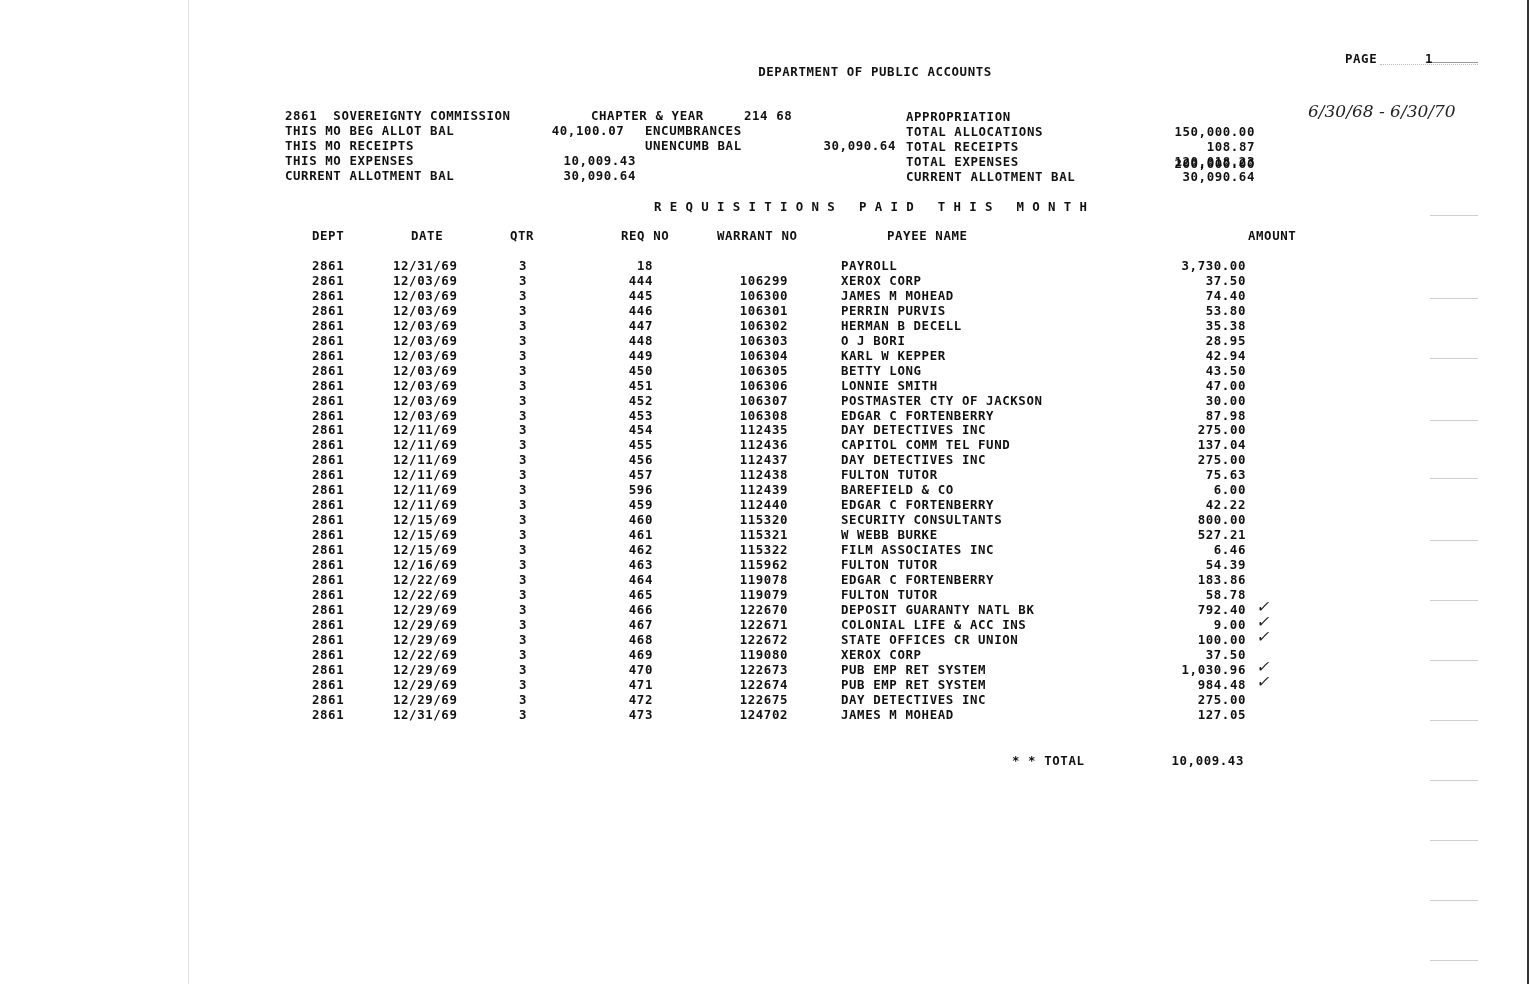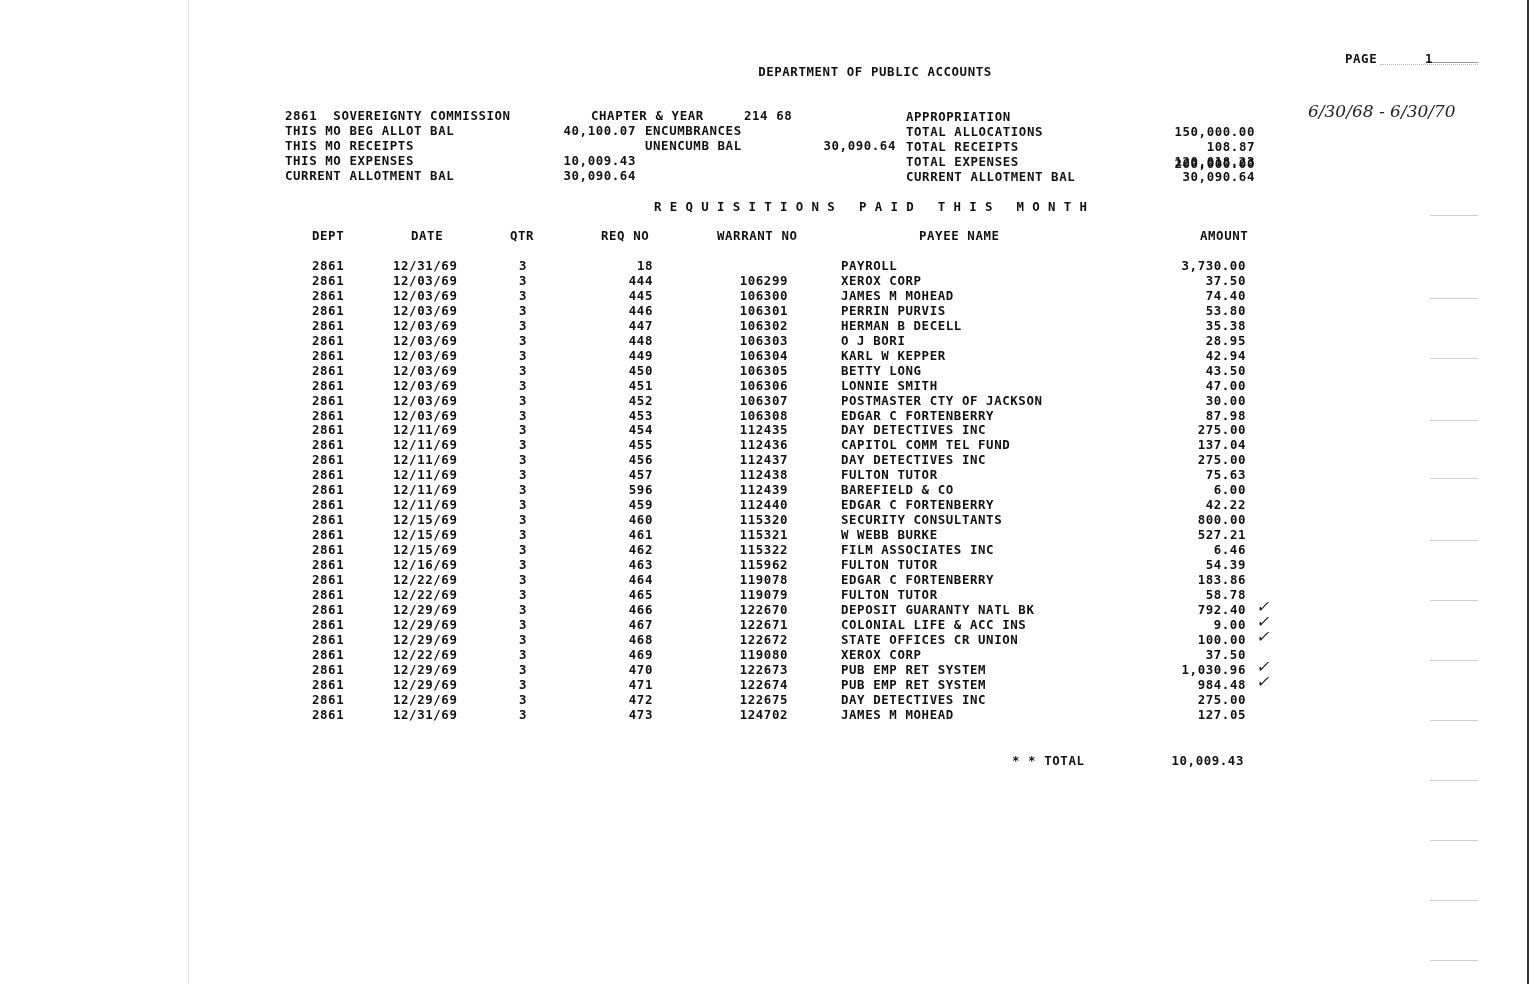--- a/index.html
+++ b/index.html
@@ -58,7 +58,7 @@
 
 <div class="abs" style="left:285px; top:108px;">2861  SOVEREIGNTY COMMISSION</div>
 <div class="abs" style="left:285px; top:123px;">THIS MO BEG ALLOT BAL</div>
-<div class="abs right" style="left:540px; width:96px; top:123px;">40,100.07</div>
+<div class="abs right" style="left:540px; width:96px; top:123px;text-align:center;">40,100.07</div>
 <div class="abs" style="left:285px; top:138px;">THIS MO RECEIPTS</div>
 <div class="abs right" style="left:540px; width:96px; top:138px;"></div>
 <div class="abs" style="left:285px; top:153px;">THIS MO EXPENSES</div>

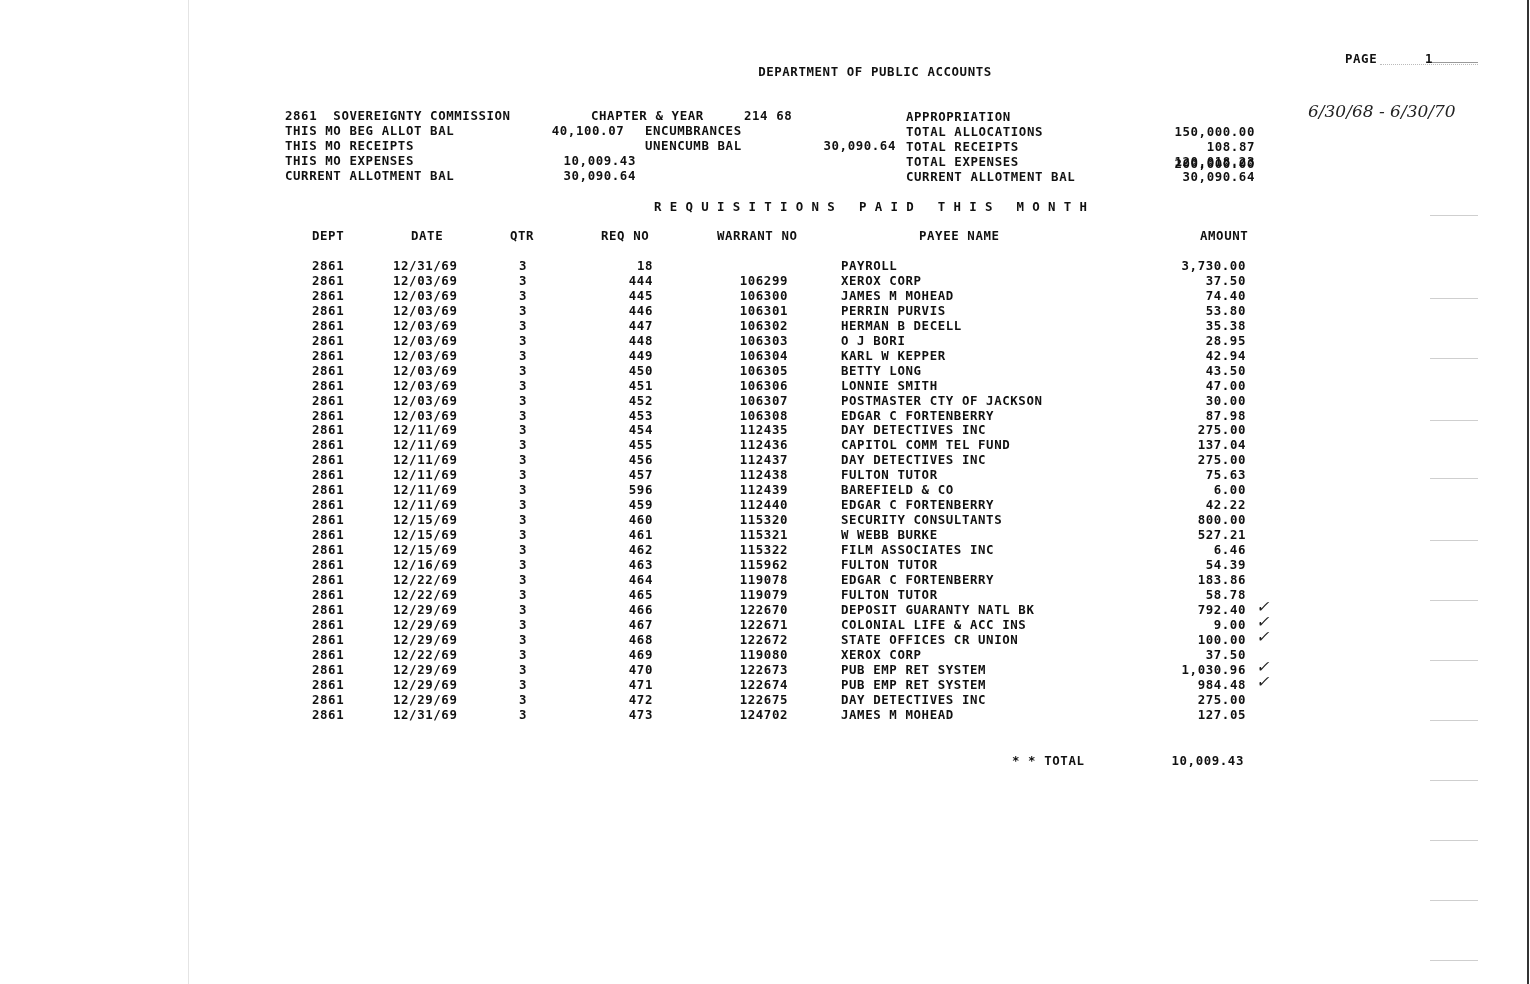--- a/index.html
+++ b/index.html
@@ -89,7 +89,7 @@
   <span style="left:312px;">DEPT</span>
   <span style="left:411px;">DATE</span>
   <span style="left:510px;">QTR</span>
-  <span style="left:601px;">REQ NO</span>
+  <span style="left:621px;">REQ NO</span>
   <span style="left:717px;">WARRANT NO</span>
   <span style="left:887px;margin-left:32px;">PAYEE NAME</span>
   <span style="left:1200px;text-align:right;">AMOUNT</span>

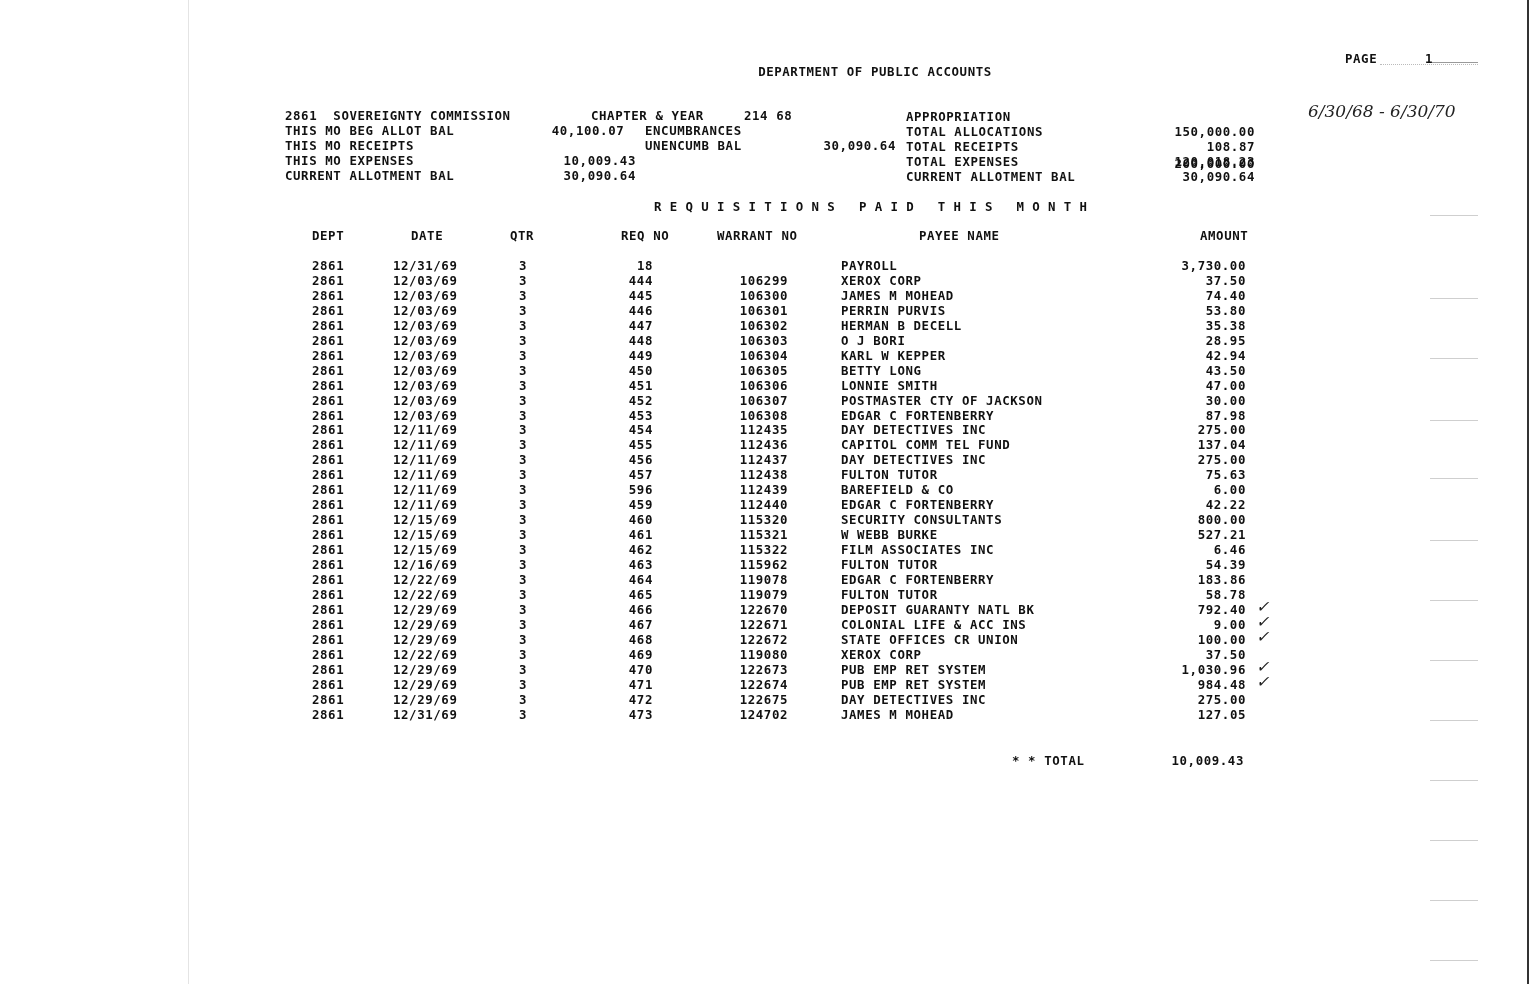--- a/index.html
+++ b/index.html
@@ -91,7 +91,7 @@
   <span style="left:510px;">QTR</span>
   <span style="left:621px;">REQ NO</span>
   <span style="left:717px;">WARRANT NO</span>
-  <span style="left:887px;margin-left:32px;">PAYEE NAME</span>
+  <span style="left:887px;">PAYEE NAME</span>
   <span style="left:1200px;text-align:right;">AMOUNT</span>
 </div>
 

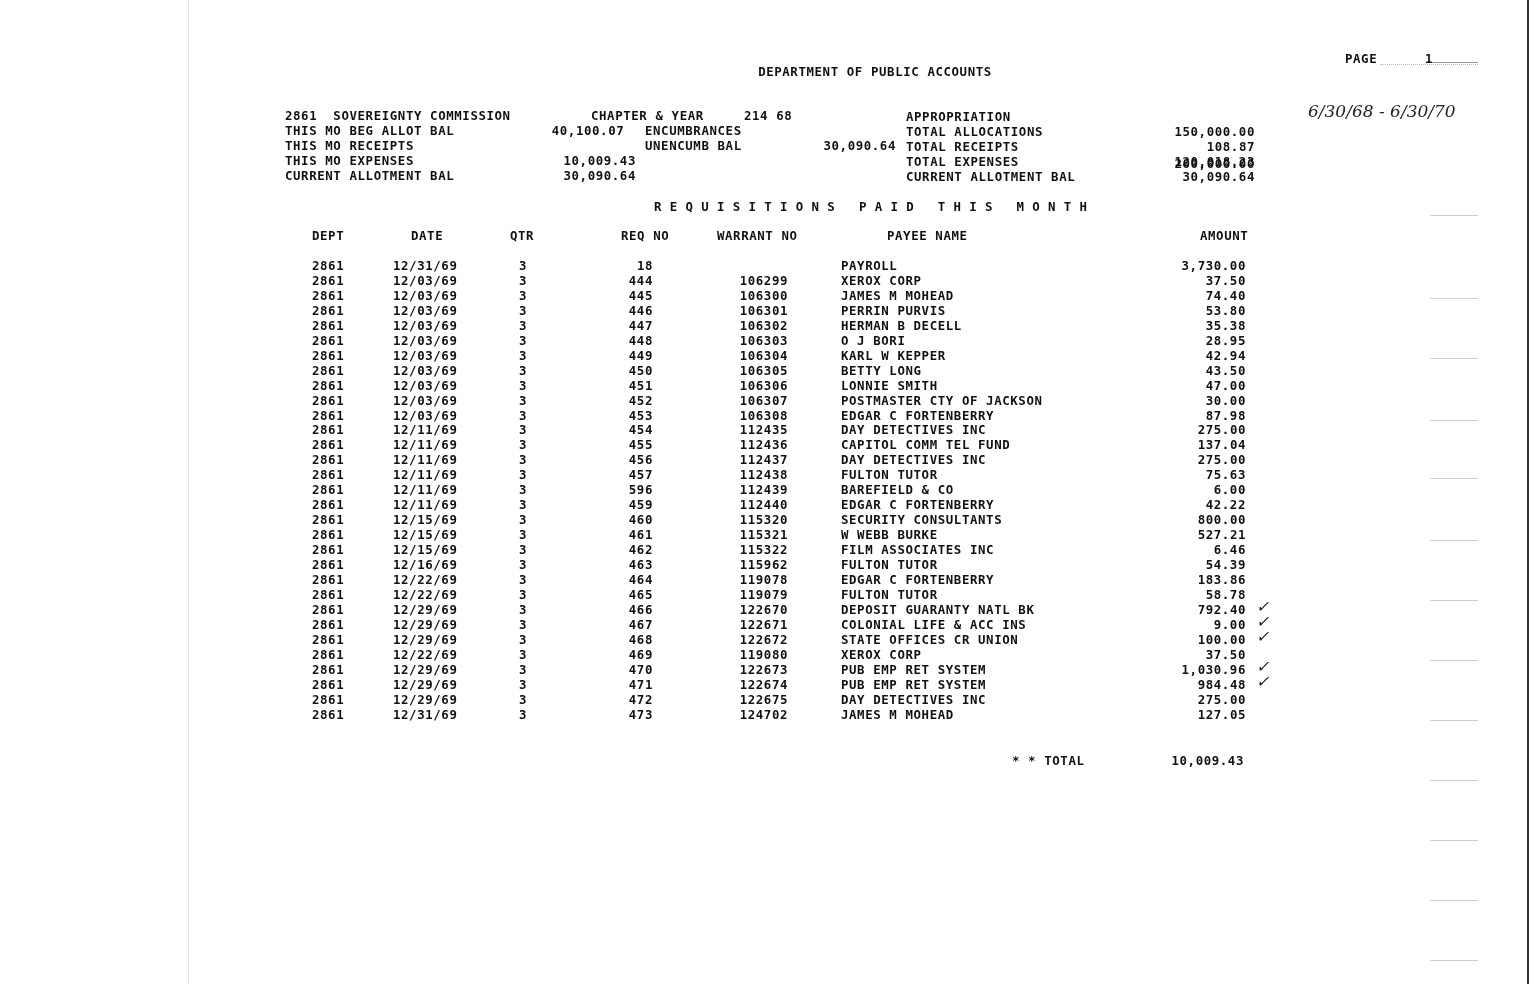--- a/index.html
+++ b/index.html
@@ -92,7 +92,7 @@
   <span style="left:621px;">REQ NO</span>
   <span style="left:717px;">WARRANT NO</span>
   <span style="left:887px;">PAYEE NAME</span>
-  <span style="left:1200px;text-align:right;">AMOUNT</span>
+  <span style="left:1248px;text-align:right;">AMOUNT</span>
 </div>
 
 <div id="rows">

